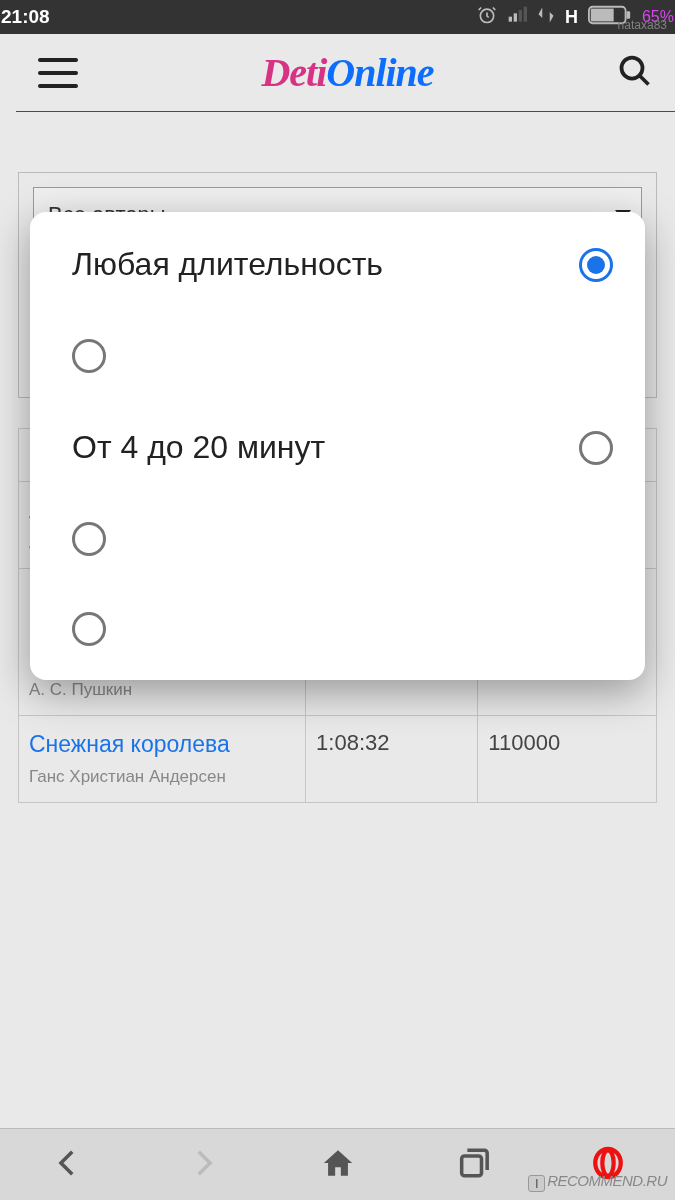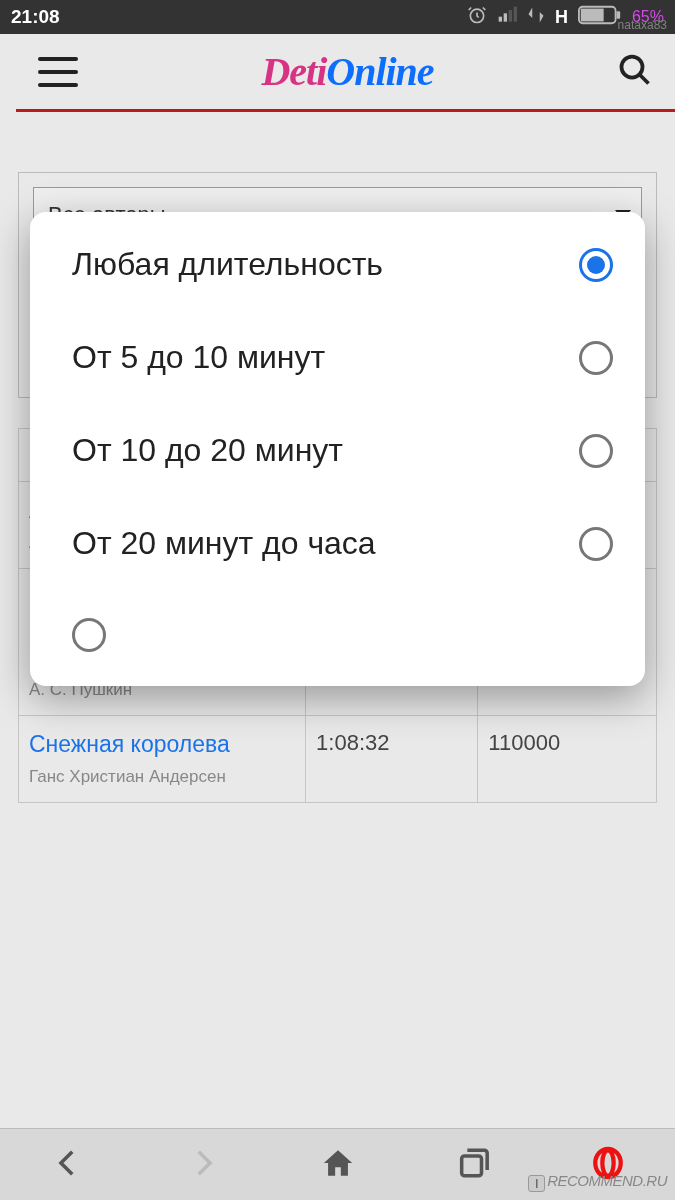--- a/index.html
+++ b/index.html
@@ -4,7 +4,7 @@
 <style>
   * { box-sizing: border-box; margin: 0; padding: 0; }
   html, body { width: 675px; height: 1200px; font-family: -apple-system, "Helvetica Neue", Arial, sans-serif; overflow: hidden; background: #e9e9e9; }
-  .statusbar { position: absolute; top: 0; left: 0; right: 0; height: 34px; background: #333; color: #fff; font-size: 19px; display: flex; align-items: center; padding: 0 11px; }
+  .statusbar { position: absolute; top: 0; left: 0; right: 0; height: 34px; background: #333; color: #fff; font-size: 19px; display: flex; align-items: center; padding: 0 1px; }
   .statusbar .time { font-weight: 600; }
   .statusbar .right { margin-left: auto; display: flex; align-items: center; gap: 10px; color: #bbb; }
   .statusbar .right .h { color: #fff; font-weight: 700; font-size: 18px; }

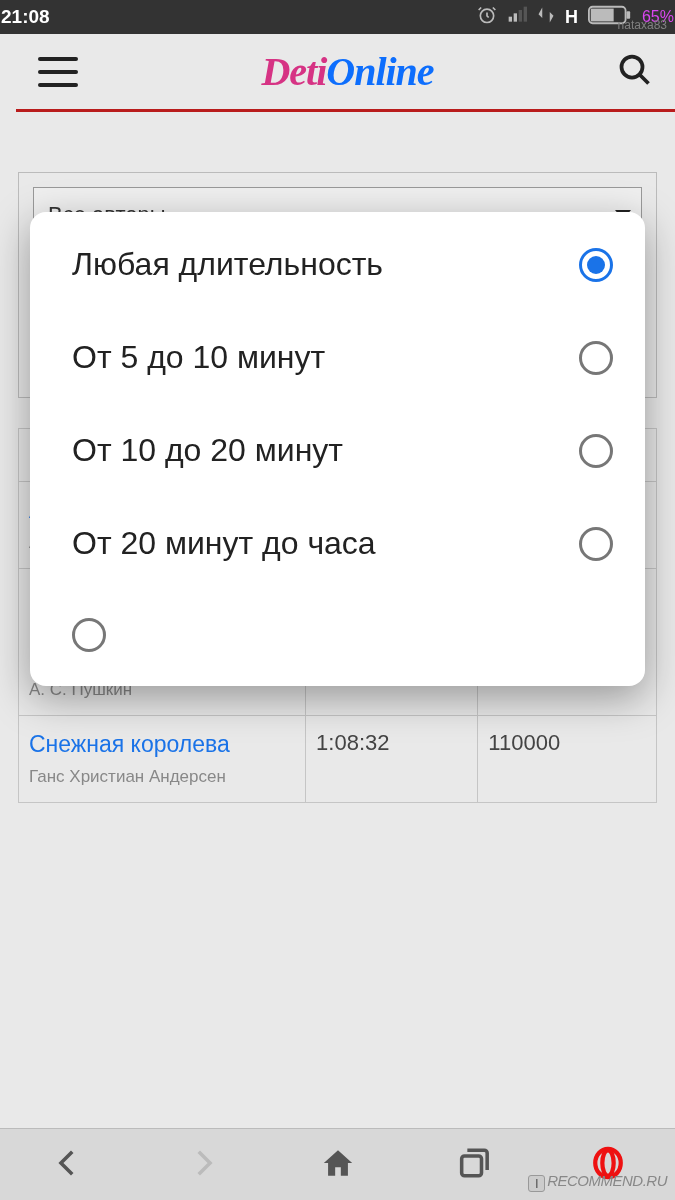--- a/index.html
+++ b/index.html
@@ -9,7 +9,7 @@
   .statusbar .right { margin-left: auto; display: flex; align-items: center; gap: 10px; color: #bbb; }
   .statusbar .right .h { color: #fff; font-weight: 700; font-size: 18px; }
   .user-label { position: absolute; top: 18px; right: 8px; color: #808080; font-size: 12px; z-index: 40; }
-  .appbar { position: absolute; top: 34px; left: 0; right: 0; height: 78px; background: #e9e9e9; display: flex; align-items: center; justify-content: space-between; padding: 0 22px; border-bottom: 3px solid #b91c1c; margin-left: 16px; }
+  .appbar { position: absolute; top: 34px; left: 0; right: 0; height: 78px; background: #e9e9e9; display: flex; align-items: center; justify-content: space-between; padding: 0 22px; border-bottom: 1px solid #b91c1c; margin-left: 16px; }
   .hamburger { width: 40px; height: 30px; display: flex; flex-direction: column; justify-content: space-between; }
   .hamburger div { height: 4px; background: #222; border-radius: 2px; }
   .logo { font-family: "Brush Script MT", cursive; font-size: 40px; font-weight: 700; letter-spacing: -1px; }

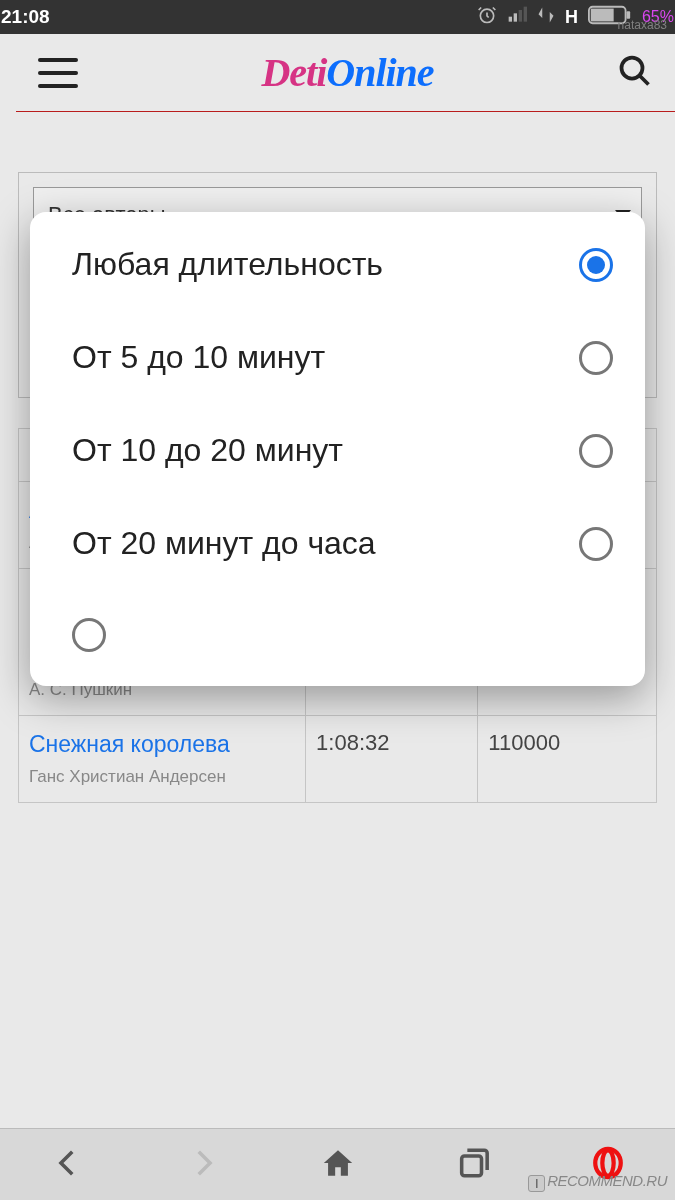--- a/index.html
+++ b/index.html
@@ -145,7 +145,6 @@
     <span class="radio selected"></span>
   </div>
   <div class="option">
-    <span>От 5 до 10 минут</span>
     <span class="radio"></span>
   </div>
   <div class="option">

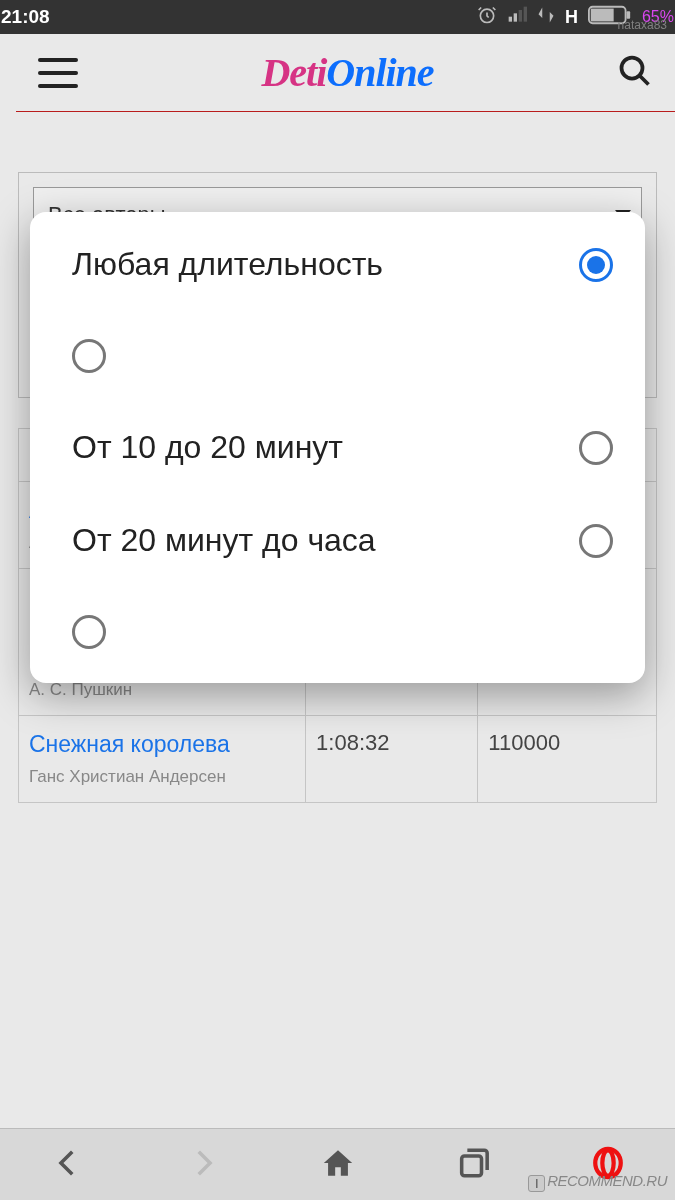--- a/index.html
+++ b/index.html
@@ -148,7 +148,7 @@
     <span class="radio"></span>
   </div>
   <div class="option">
-    <span>От 10 до 20 минут</span>
+    <span>От 4 до 20 минут</span>
     <span class="radio"></span>
   </div>
   <div class="option">

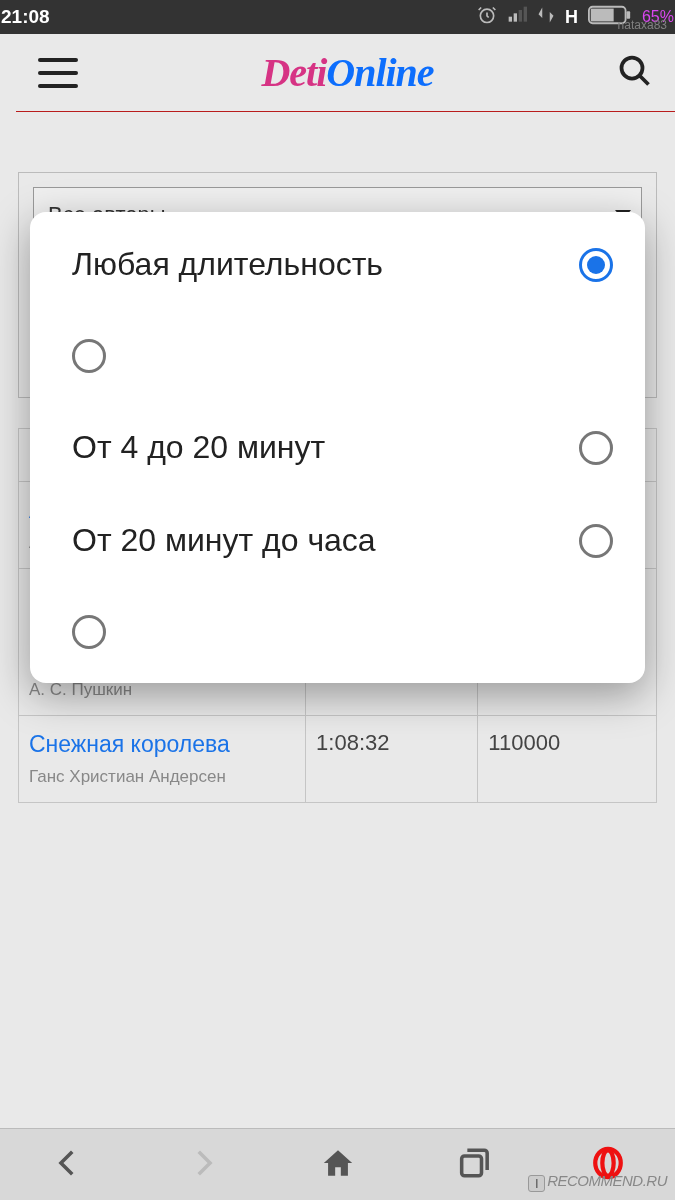--- a/index.html
+++ b/index.html
@@ -152,7 +152,6 @@
     <span class="radio"></span>
   </div>
   <div class="option">
-    <span>От 20 минут до часа</span>
     <span class="radio"></span>
   </div>
   <div class="option">

